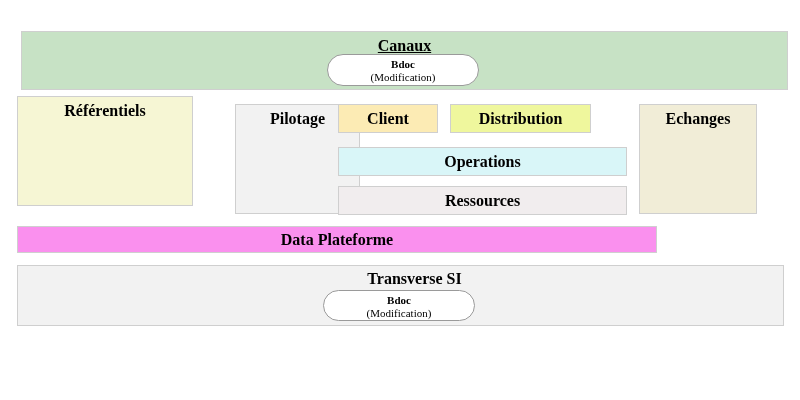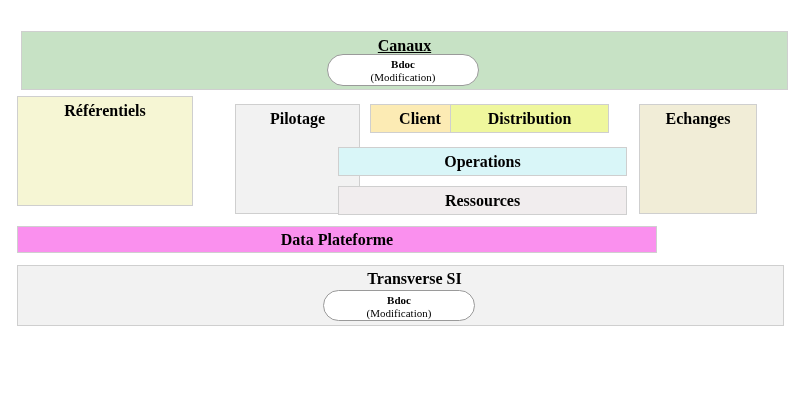--- a/index.html
+++ b/index.html
@@ -45,7 +45,7 @@
   #canaux-bdoc    { left:305px; top:22px;  width:152px; height:32px; }
   #referentiels   { left:17px;  top:96px; width:176px; height:110px; }
   #pilotage       { left:202px; top:104px; width:125px; height:110px;margin-left:33px; }
-  #client         { left:338px; top:104px; width:100px; height:29px;margin-left:32px; }
+  #client         { left:338px; top:104px; width:100px; height:29px; }
   #distribution   { left:450px; top:104px; width:159px; height:29px; }
   #operations     { left:338px; top:147px; width:289px; height:29px; }
   #ressources     { left:338px; top:186px; width:289px; height:29px; }

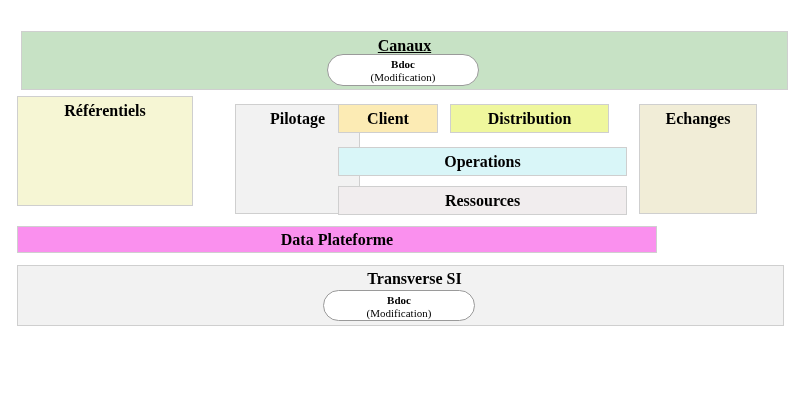--- a/index.html
+++ b/index.html
@@ -46,7 +46,7 @@
   #referentiels   { left:17px;  top:96px; width:176px; height:110px; }
   #pilotage       { left:202px; top:104px; width:125px; height:110px;margin-left:33px; }
   #client         { left:338px; top:104px; width:100px; height:29px; }
-  #distribution   { left:450px; top:104px; width:159px; height:29px; }
+  #distribution   { left:450px; top:104px; width:141px; height:29px; }
   #operations     { left:338px; top:147px; width:289px; height:29px; }
   #ressources     { left:338px; top:186px; width:289px; height:29px; }
   #echanges       { left:639px; top:104px; width:118px; height:110px; }

